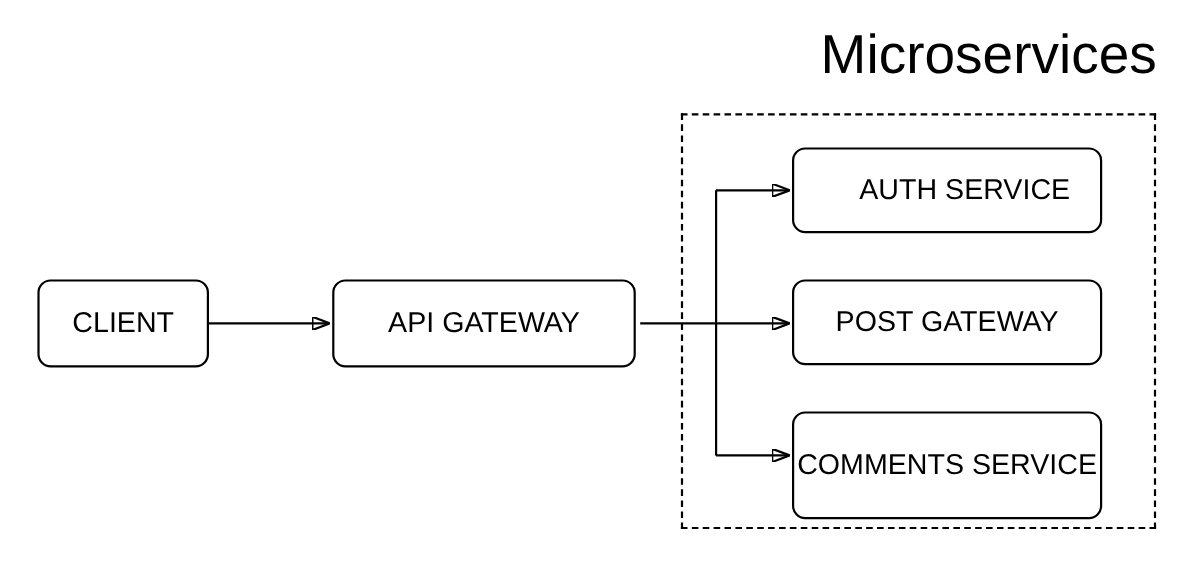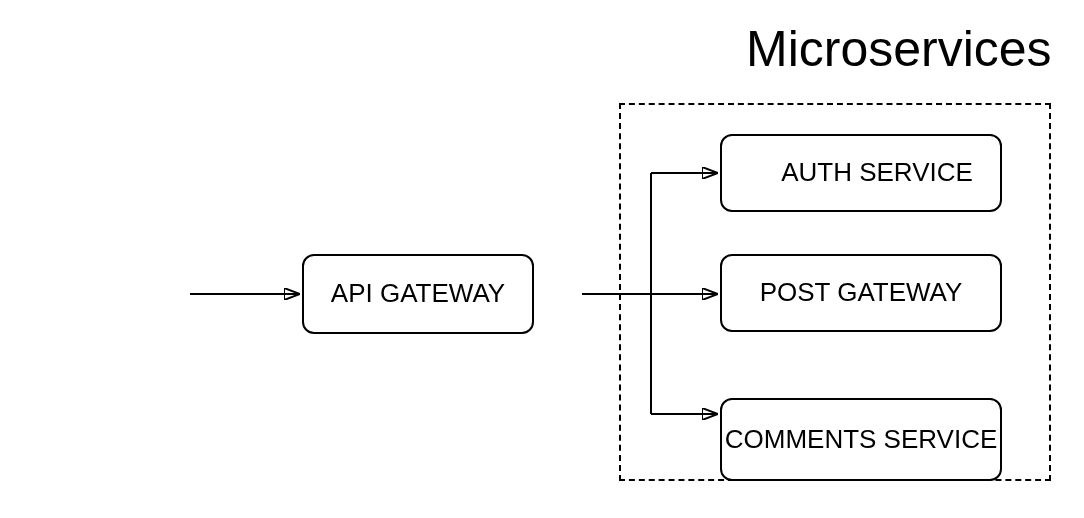--- a/index.html
+++ b/index.html
@@ -91,6 +91,9 @@
     <path d="M651 414 H717" marker-end="url(#arrowhead)"></path>
   </svg>
 
+  <div class="node node-client">
+    <span>CLIENT</span>
+  </div>
 
   <div class="node node-gateway">
     <span>API GATEWAY</span>

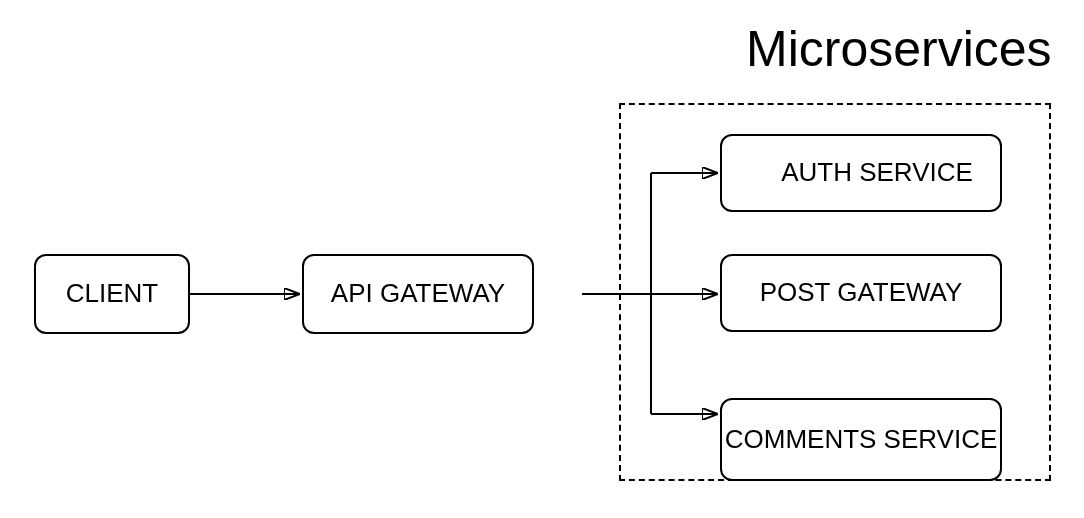--- a/index.html
+++ b/index.html
@@ -55,7 +55,7 @@
     z-index: 3;
   }
   .node-client   { left: 34px;  top: 254px; width: 156px; height: 80px; }
-  .node-gateway  { left: 302px; top: 254px; width: 232px; height: 80px; }
+  .node-gateway  { left: 302px; top: 254px; width: 276px; height: 80px; }
   .node-auth     { left: 720px; top: 134px; width: 282px; height: 78px; padding-left: 32px; }
   .node-post     { left: 720px; top: 254px; width: 282px; height: 78px; }
   .node-comments { left: 720px; top: 374px; width: 282px; height: 83px; margin-top: 24px; }

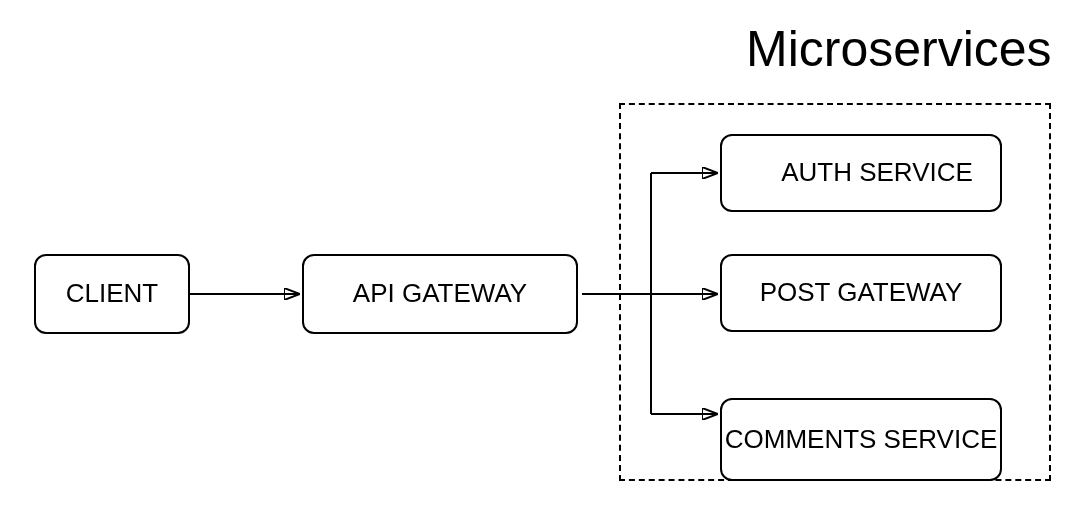--- a/index.html
+++ b/index.html
@@ -58,7 +58,7 @@
   .node-gateway  { left: 302px; top: 254px; width: 276px; height: 80px; }
   .node-auth     { left: 720px; top: 134px; width: 282px; height: 78px; padding-left: 32px; }
   .node-post     { left: 720px; top: 254px; width: 282px; height: 78px; }
-  .node-comments { left: 720px; top: 374px; width: 282px; height: 83px; margin-top: 24px; }
+  .node-comments { left: 720px; top: 374px; width: 282px; height: 98px; }
   .diagram-title {
     position: absolute;
     left: 746px;

